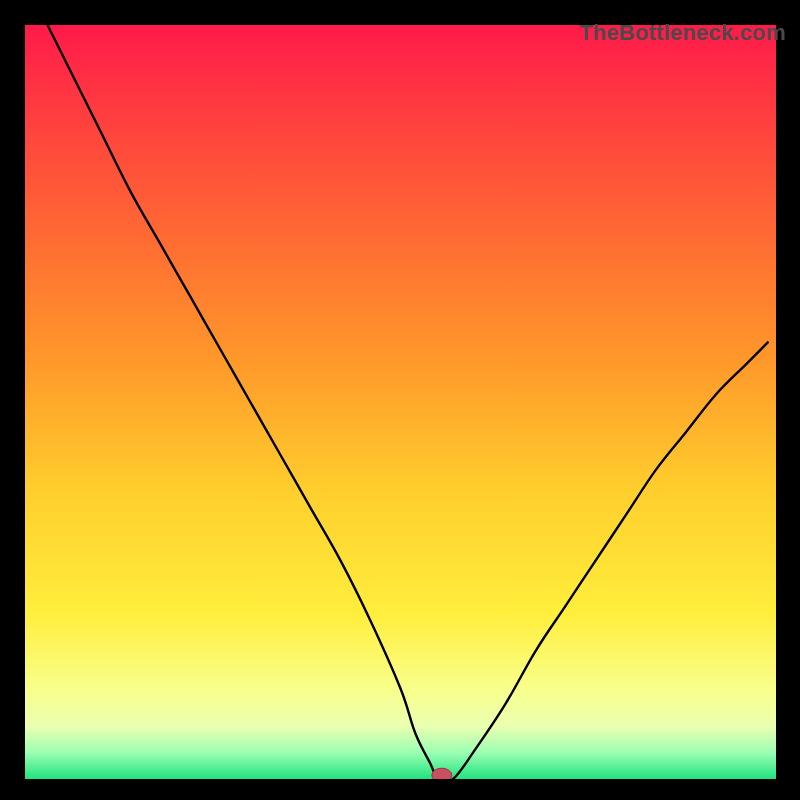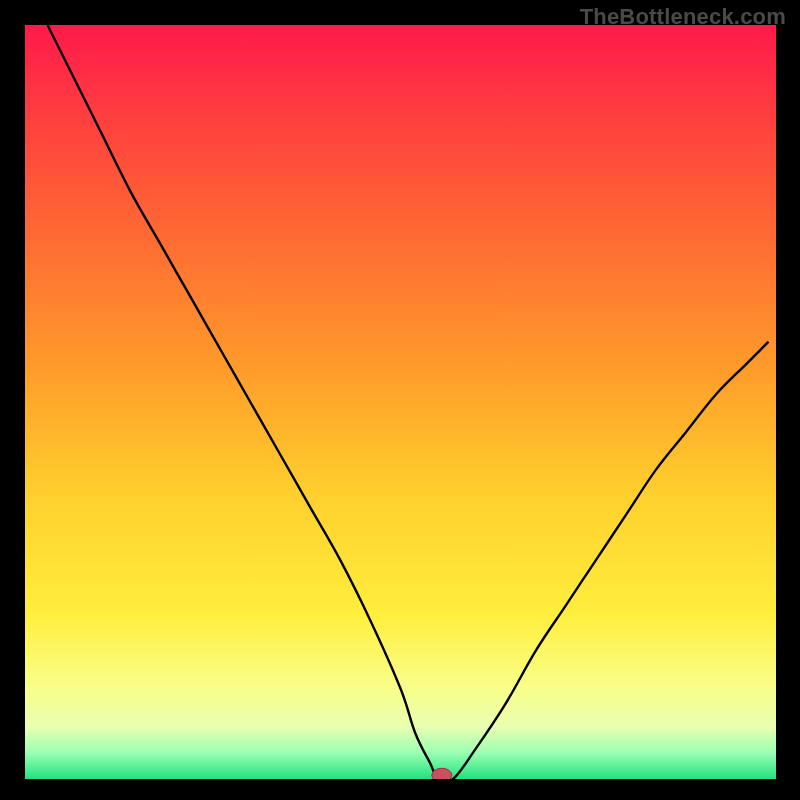--- a/index.html
+++ b/index.html
@@ -19,7 +19,7 @@
   }
   .watermark {
     position: absolute;
-    top: 4px;
+    top: 20px;
     right: 14px;
     color: #4a4a4a;
     font-size: 22px;

